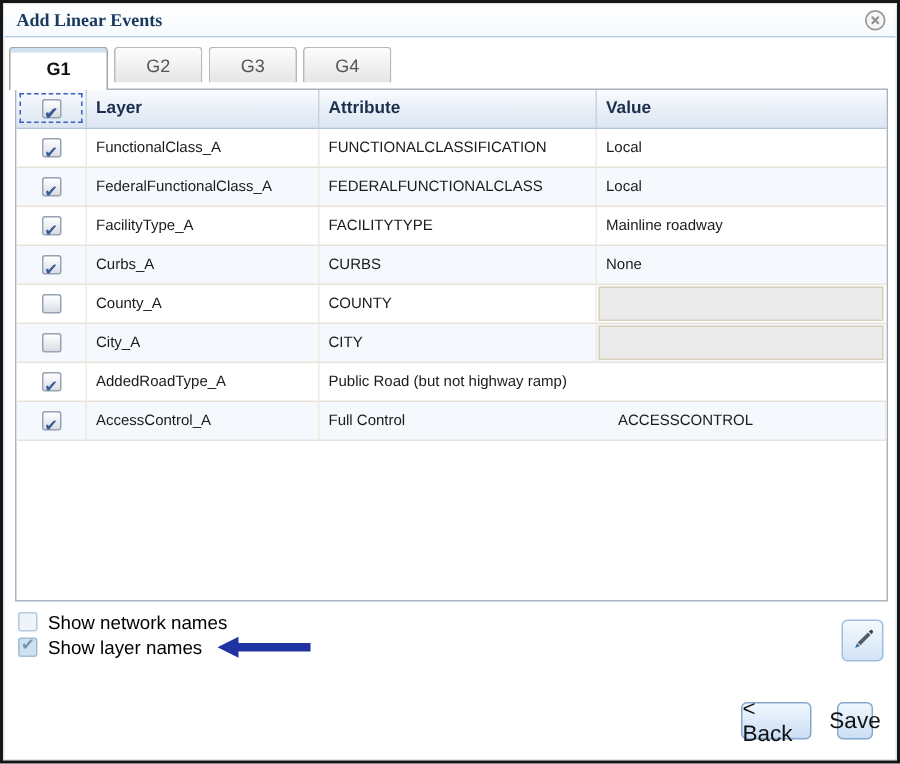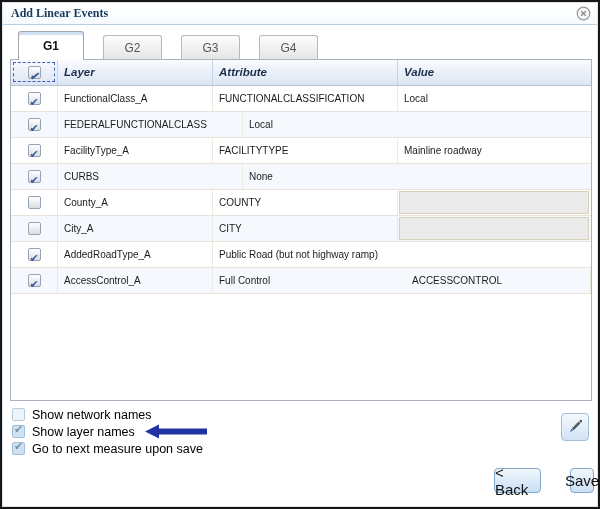--- a/index.html
+++ b/index.html
@@ -28,8 +28,8 @@
   }
   
   .tab-strip{
-    position:absolute;left:16px;top:29px;height:28px;
-    display:flex;align-items:flex-end;gap:19px;z-index:3;
+    position:absolute;left:4px;top:29px;height:28px;
+    display:flex;align-items:flex-start;gap:4px;z-index:3;
   }
   .tab{
     box-sizing:border-box;height:24px;width:59px;

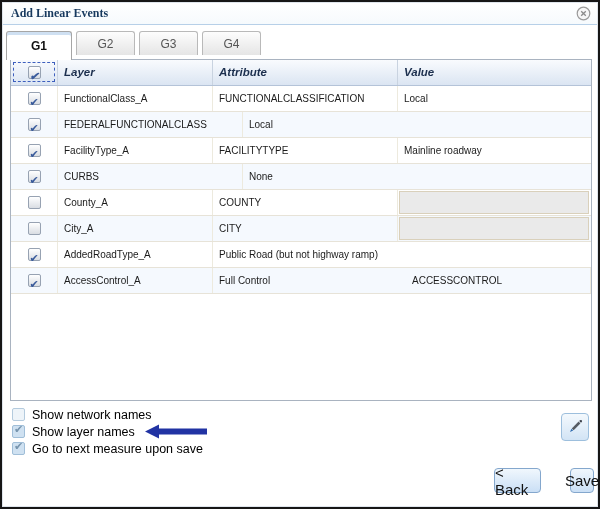--- a/index.html
+++ b/index.html
@@ -56,7 +56,7 @@
     border-bottom:1px solid #b4c3d8;
     font-size:11.5px;font-weight:bold;color:#1c2f4e;
   }
-  .hcell{box-sizing:border-box;padding-left:6px;line-height:25px;border-right:1px solid #c9d3e0;font-style:italic;}
+  .hcell{box-sizing:border-box;padding-left:6px;line-height:25px;border-right:1px solid #c9d3e0;}
   .col-check{width:47px;}
   .col-layer{width:155px;}
   .col-attr{width:185px;}

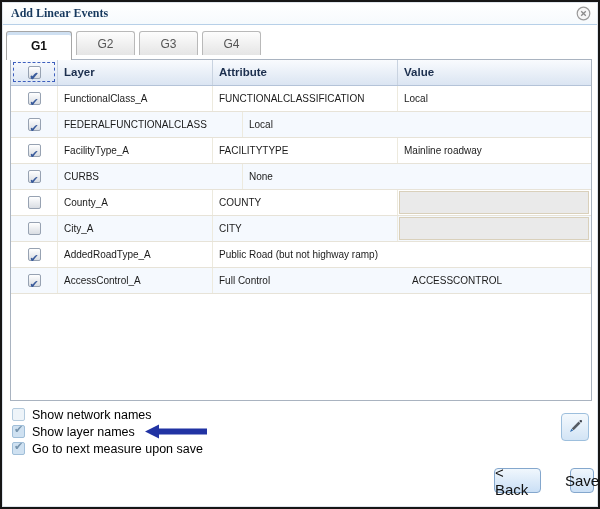--- a/index.html
+++ b/index.html
@@ -180,6 +180,7 @@
           <div class="cell col-check cell-check">
             <span class="cb checked"></span>
           </div>
+          <div class="cell col-layer">FederalFunctionalClass_A</div>
           <div class="cell col-attr">FEDERALFUNCTIONALCLASS</div>
           <div class="cell col-value">Local</div>
         </div>

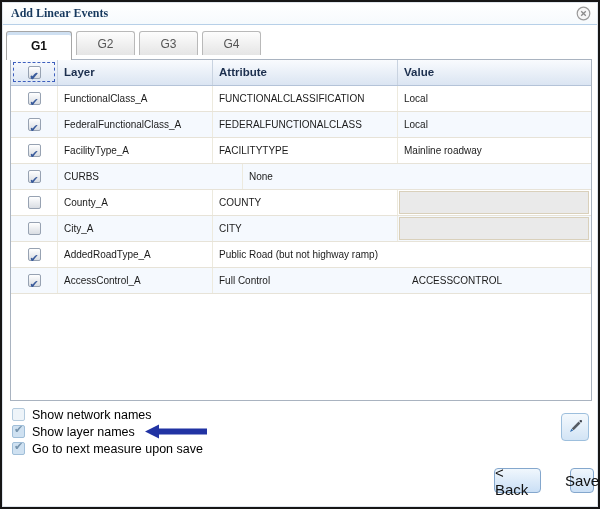--- a/index.html
+++ b/index.html
@@ -196,6 +196,7 @@
           <div class="cell col-check cell-check">
             <span class="cb checked"></span>
           </div>
+          <div class="cell col-layer">Curbs_A</div>
           <div class="cell col-attr">CURBS</div>
           <div class="cell col-value">None</div>
         </div>

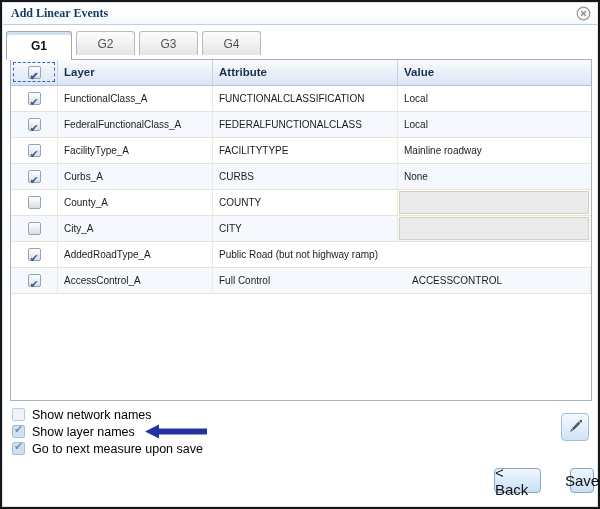--- a/index.html
+++ b/index.html
@@ -250,10 +250,6 @@
       <polygon points="0,7.5 14,0.5 14,4.6 62,4.6 62,10.4 14,10.4 14,14.5" fill="#2133a3"></polygon>
     </svg>
       </div>
-      <div class="opt-row">
-        <span class="cb2 checked"></span>
-        <span class="opt-label">Go to next measure upon save</span>
-      </div>
     </div>
 
   <div class="edit-btn">

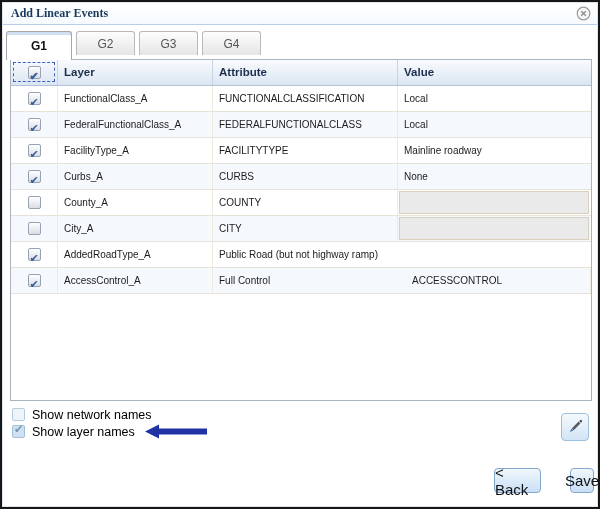--- a/index.html
+++ b/index.html
@@ -126,7 +126,7 @@
     display:flex;align-items:center;justify-content:center;cursor:pointer;
   }
   .btn-back{right:57px;width:47px;}
-  .btn-save{right:4px;width:24px;}
+  .btn-save{right:16px;width:24px;}
 </style>
 </head>
 <body>

